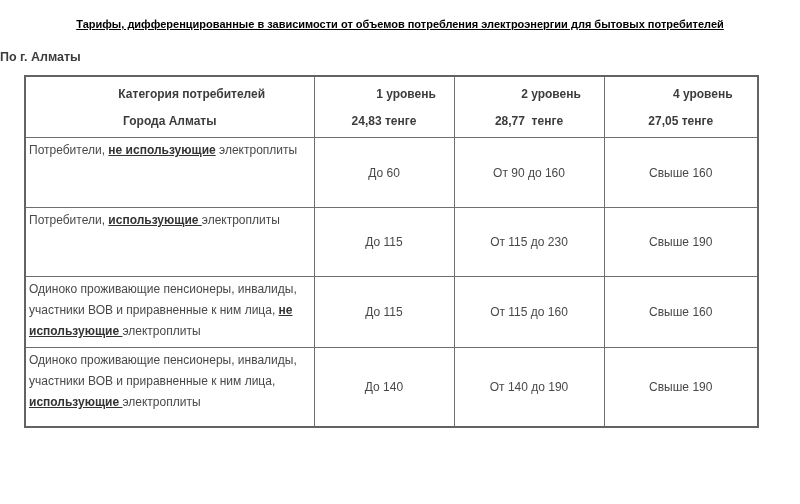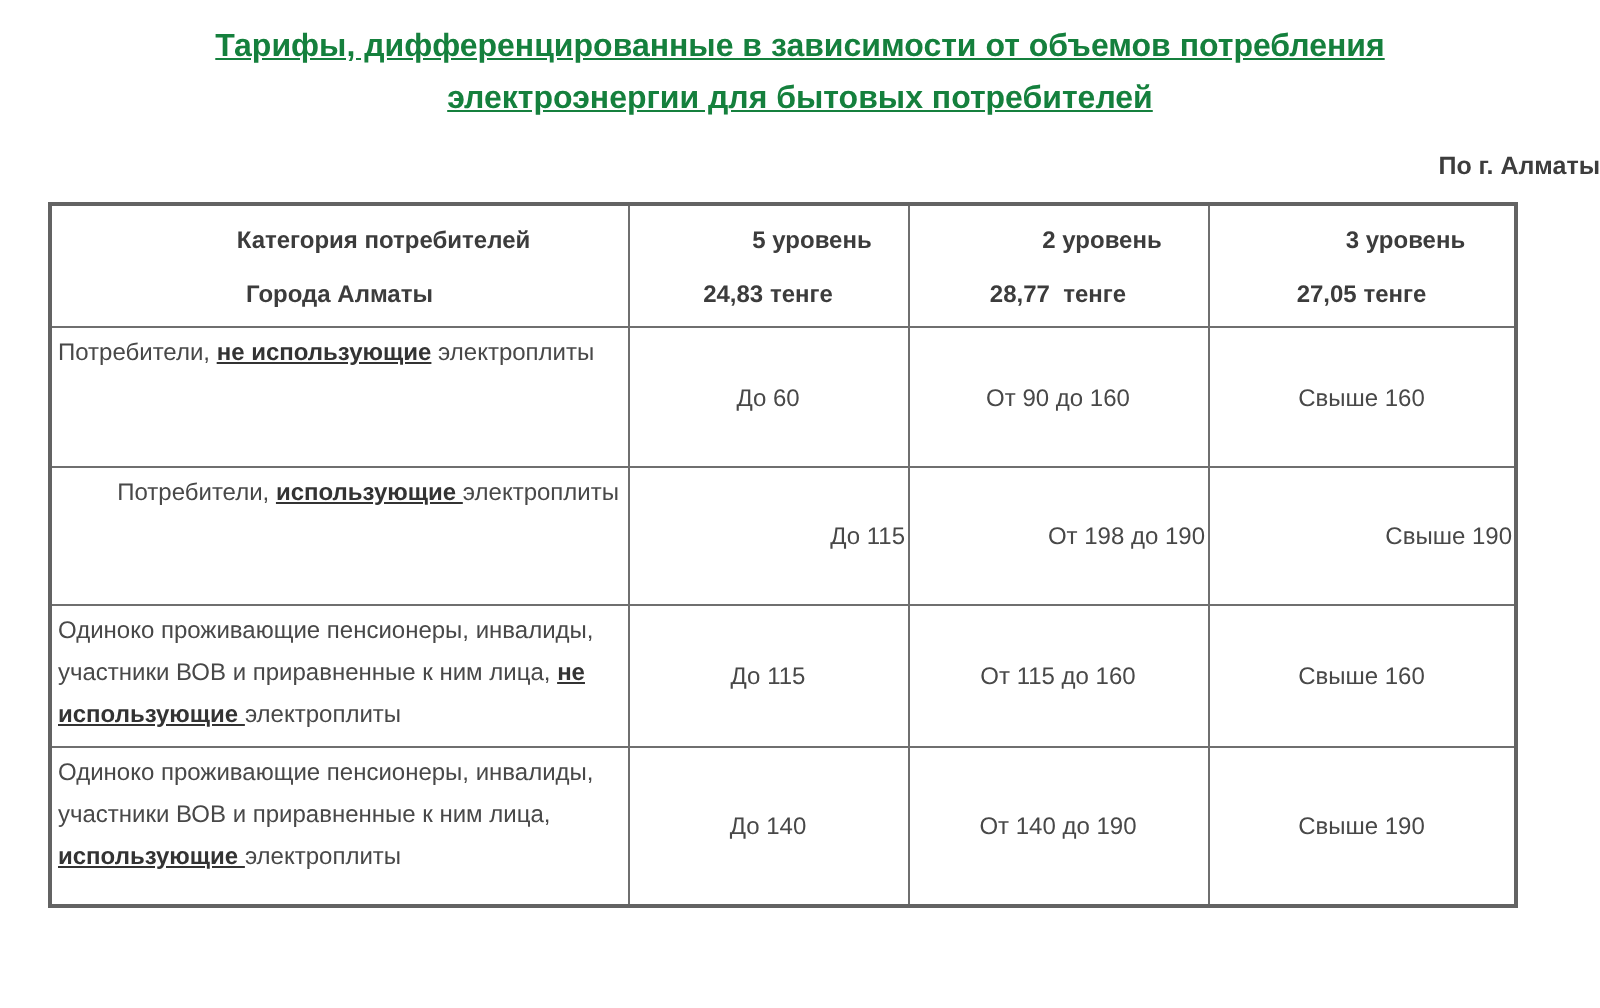--- a/index.html
+++ b/index.html
@@ -22,11 +22,11 @@
     width: 690px;
     margin: 0 auto;
     text-align: center;
-    font-size: 16px;
+    font-size: 11px;
     font-weight: bold;
     line-height: 26px;
     text-decoration: underline;
-    color: #15803d;
+    color: #000000;
   }
   .meta-line {
     margin: 0;

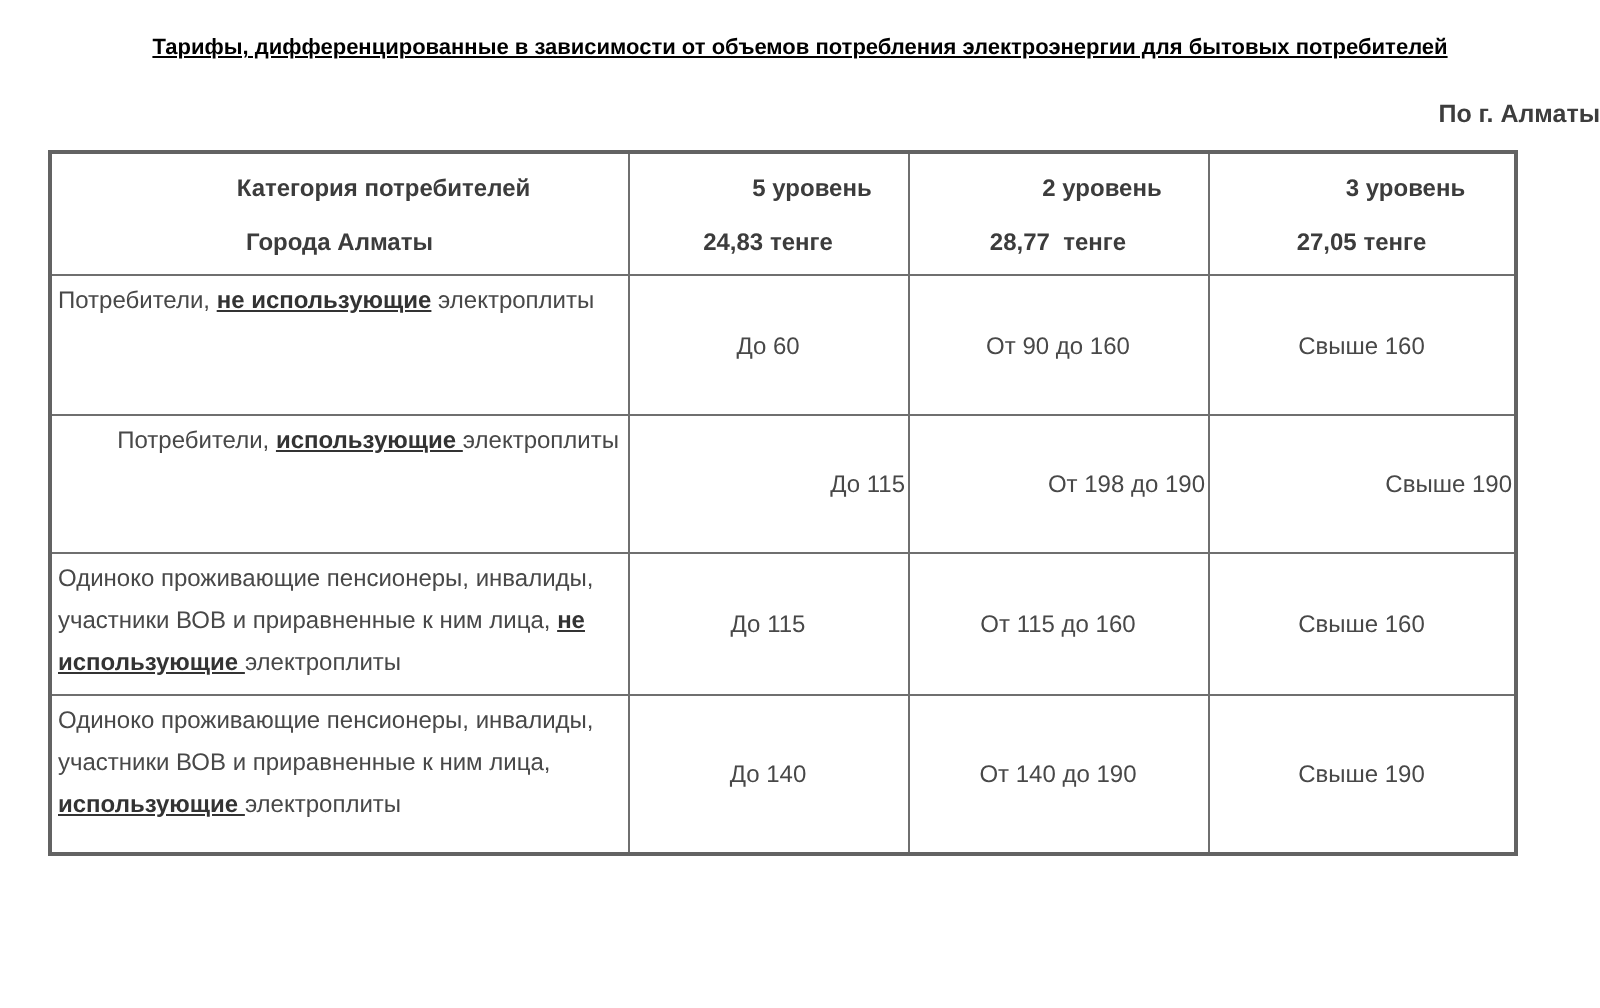--- a/index.html
+++ b/index.html
@@ -34,7 +34,6 @@
     font-weight: bold;
     line-height: 15px;
     color: #3d3d3d;
-    text-align: right;
   }
   .meta-region { margin-top: 13px; }
   .meta-vat    { margin-top: 14px; }

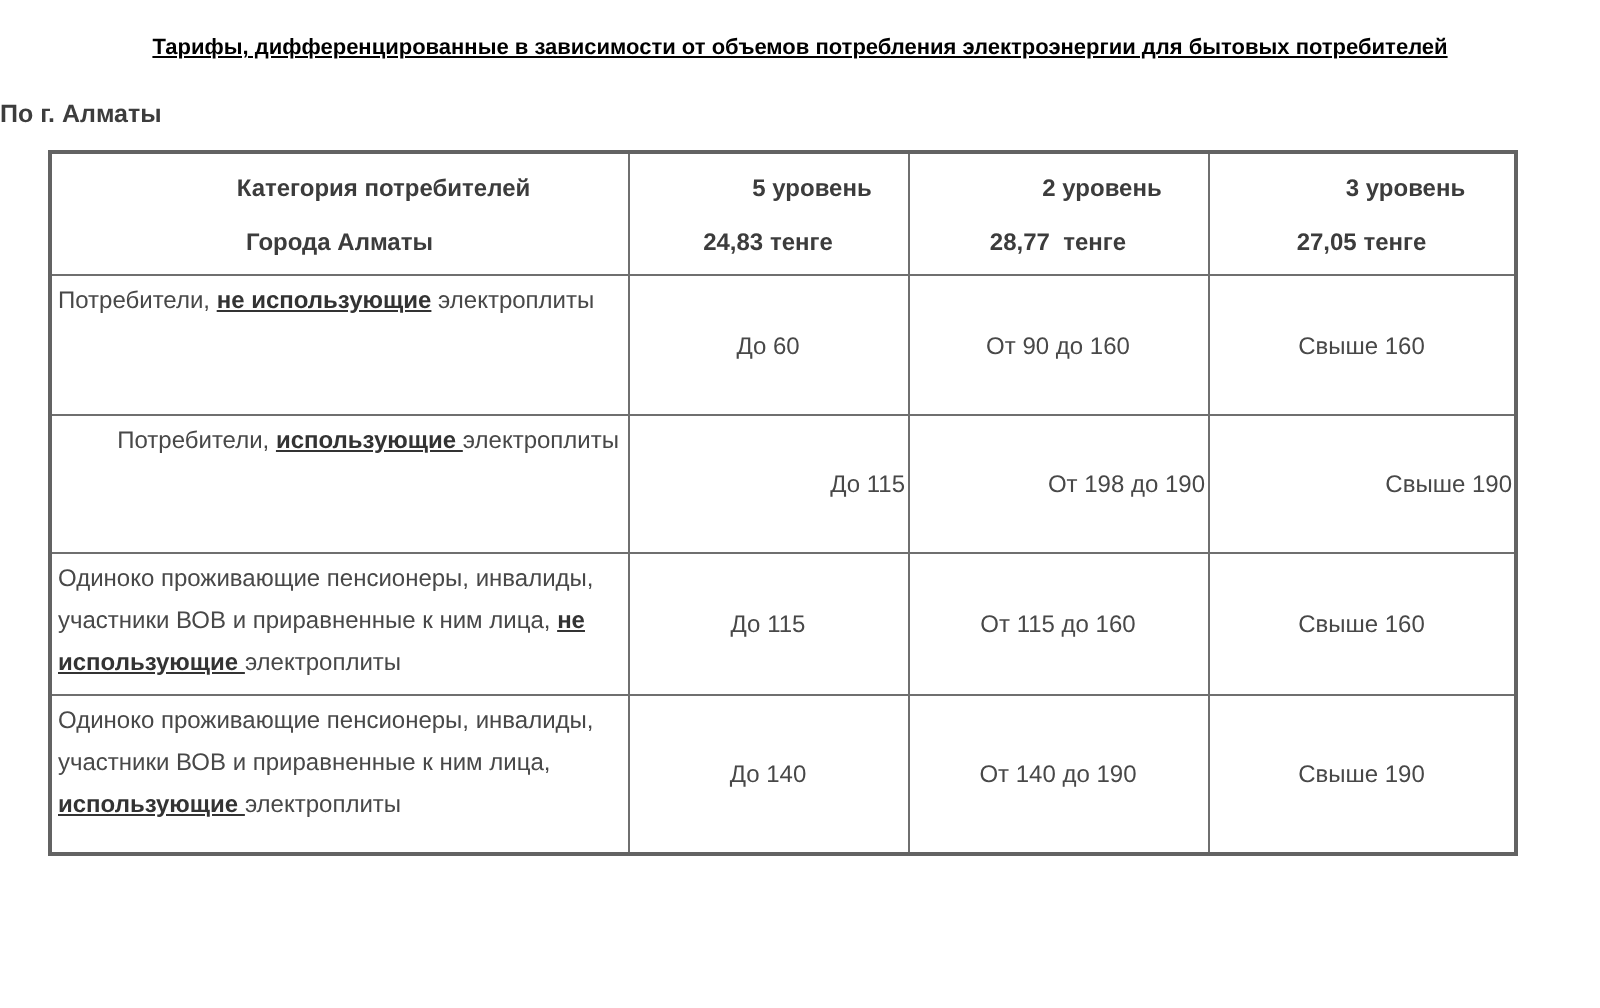--- a/index.html
+++ b/index.html
@@ -111,7 +111,7 @@
         <div class="l2">Города Алматы</div>
       </td>
       <td>
-        <div class="l1">5 уровень</div>
+        <div class="l1">1 уровень</div>
         <div class="l2">24,83 тенге</div>
       </td>
       <td>

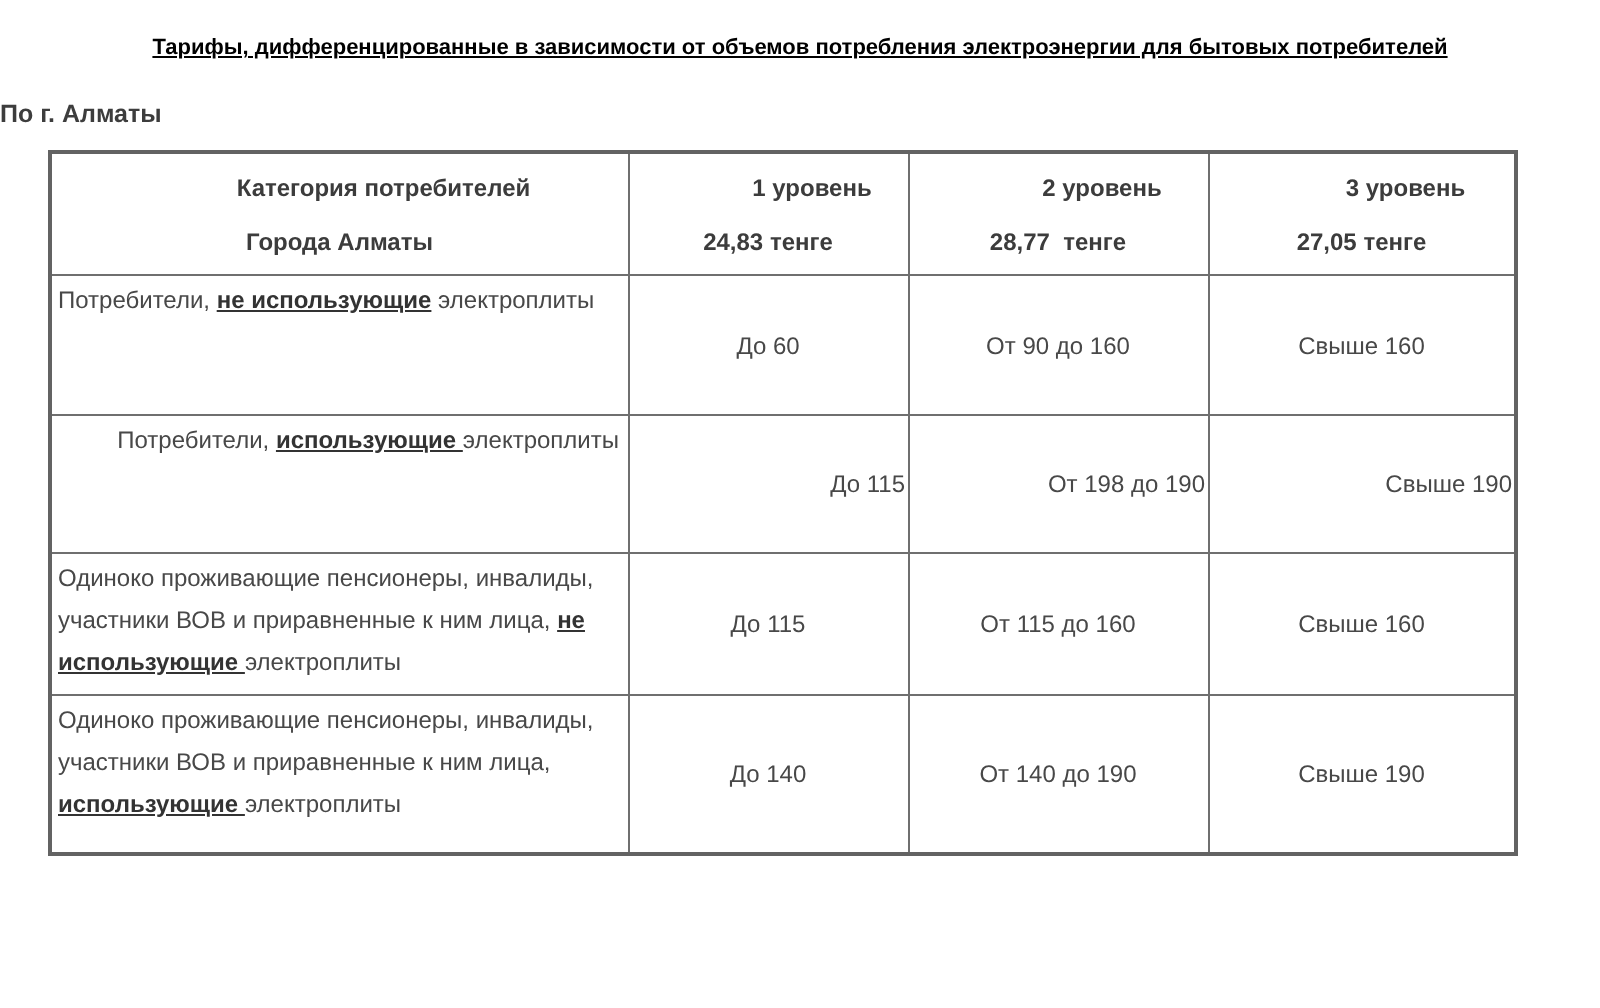--- a/index.html
+++ b/index.html
@@ -119,7 +119,7 @@
         <div class="l2">28,77  тенге</div>
       </td>
       <td>
-        <div class="l1">3 уровень</div>
+        <div class="l1">4 уровень</div>
         <div class="l2">27,05 тенге</div>
       </td>
     </tr>

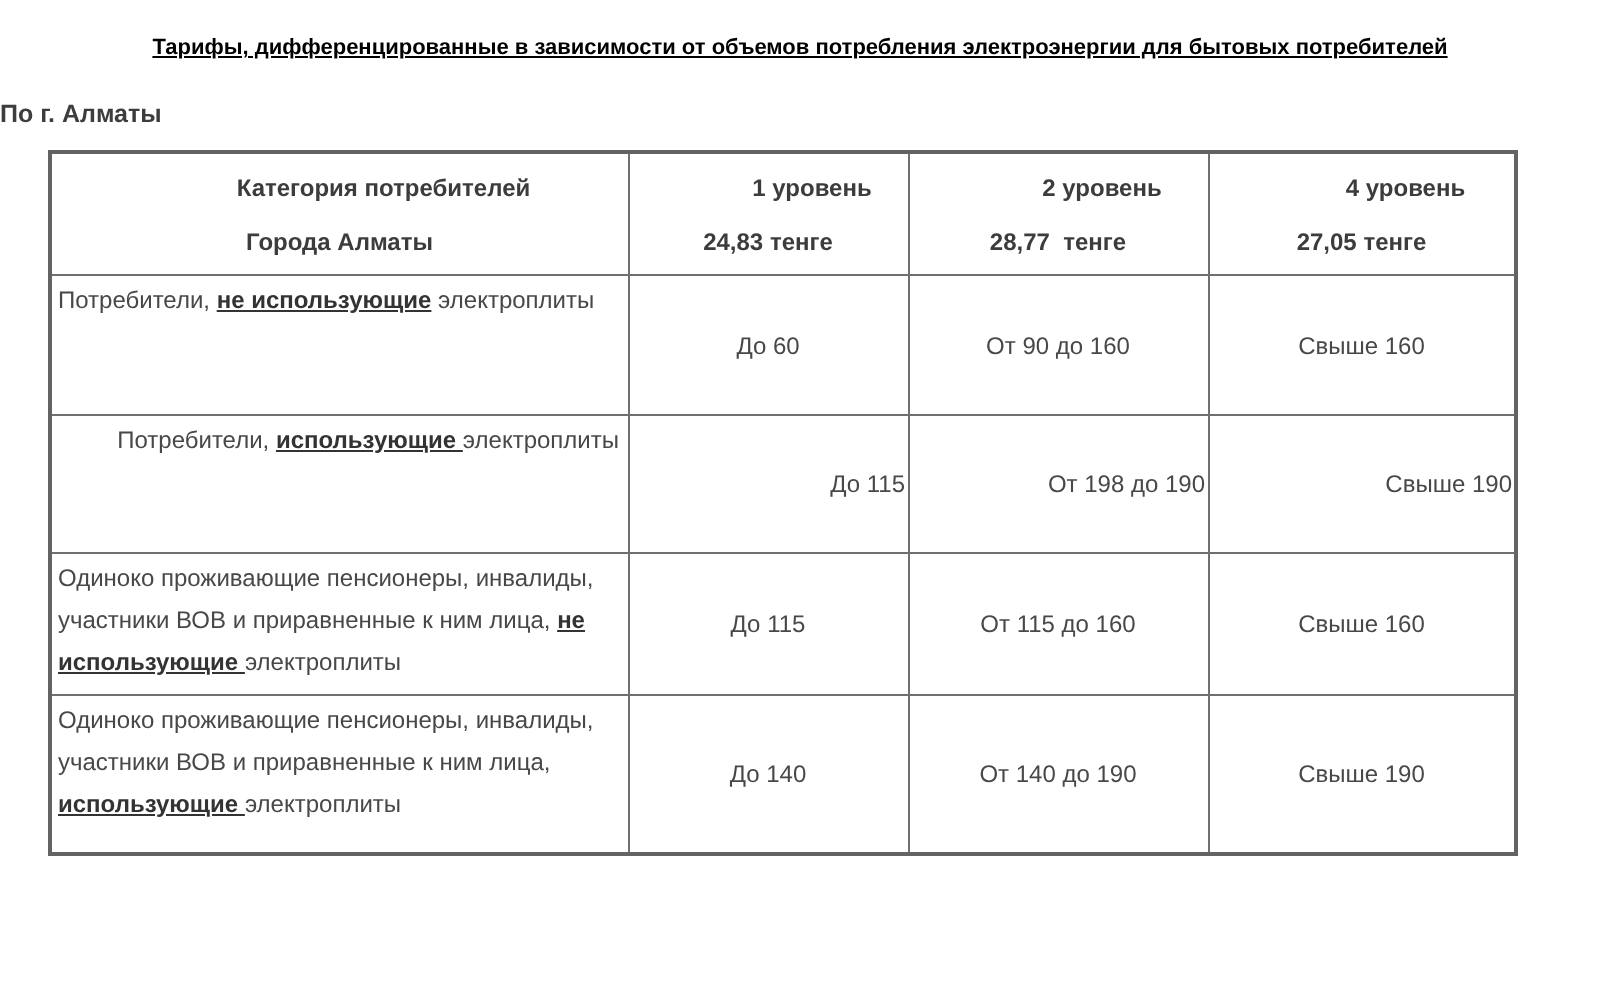--- a/index.html
+++ b/index.html
@@ -75,7 +75,7 @@
     text-align: center;
   }
   .row-1 td { height: 65px; margin-left: 32px; }
-  .row-2 td { height: 64px; text-align: right; }
+  .row-2 td { height: 64px; }
   .row-3 td { height: 66px; }
   .row-4 td { height: 74px; }
 

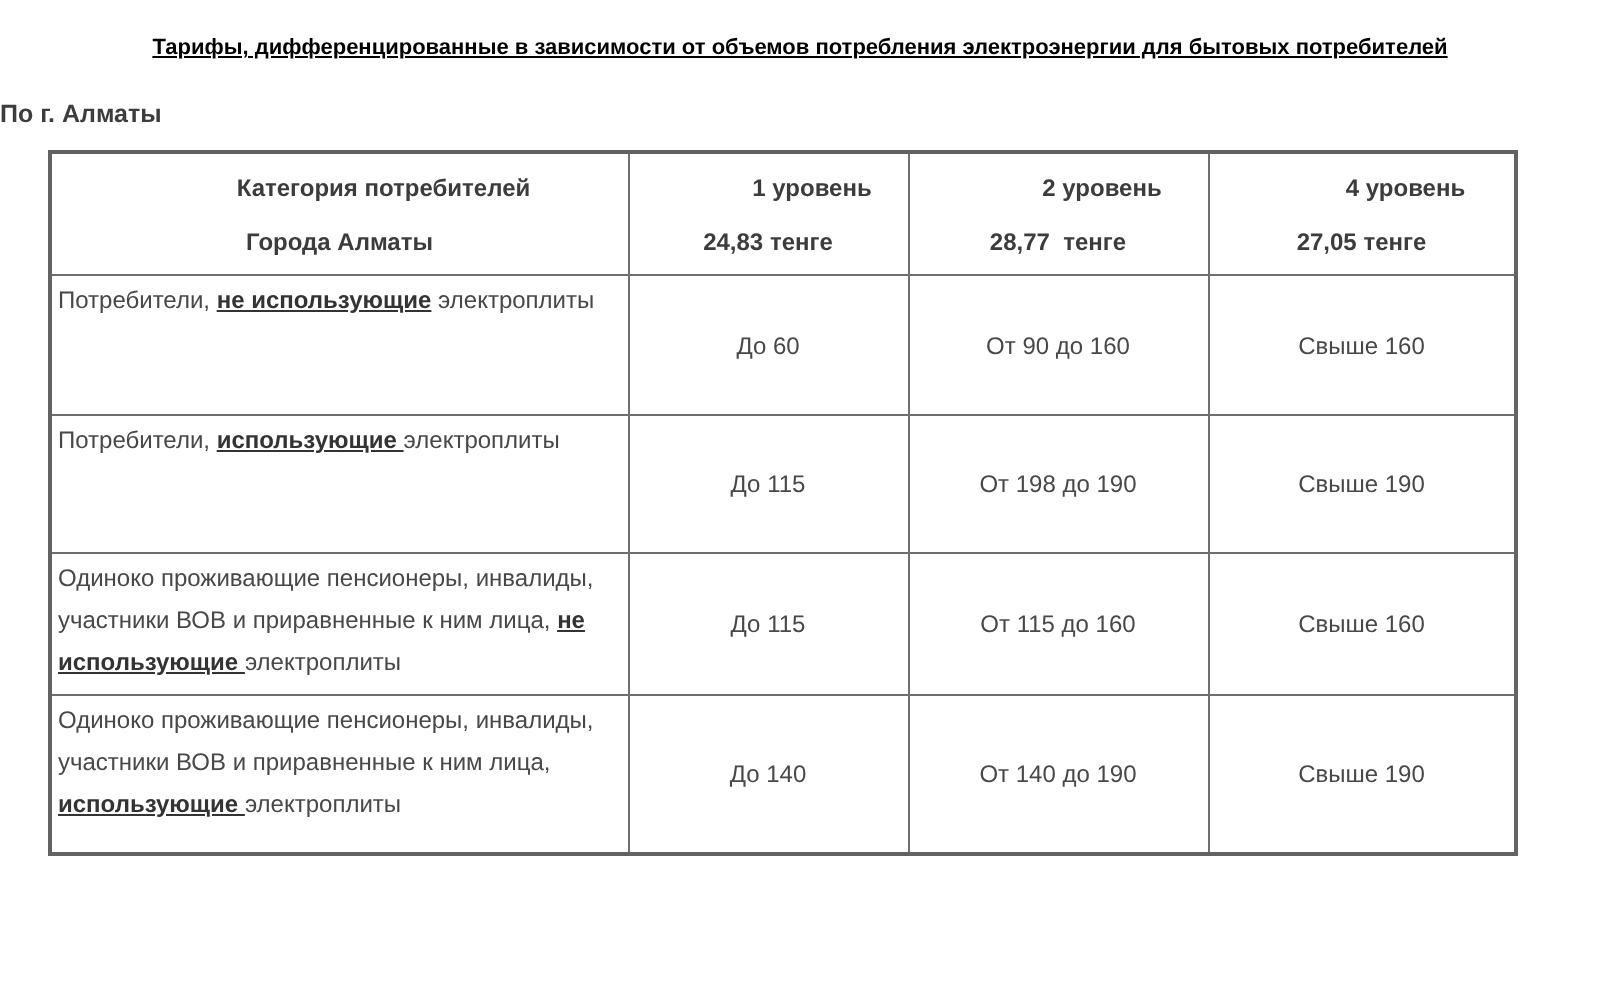--- a/index.html
+++ b/index.html
@@ -134,7 +134,7 @@
     <tr class="row-2">
       <td class="cat"><span>Потребители, </span><span class="em-underline">использующие </span><span>электроплиты</span></td>
       <td class="val">До 115</td>
-      <td class="val">От 198 до 190</td>
+      <td class="val">От 115 до 230</td>
       <td class="val">Свыше 190</td>
     </tr>
 

